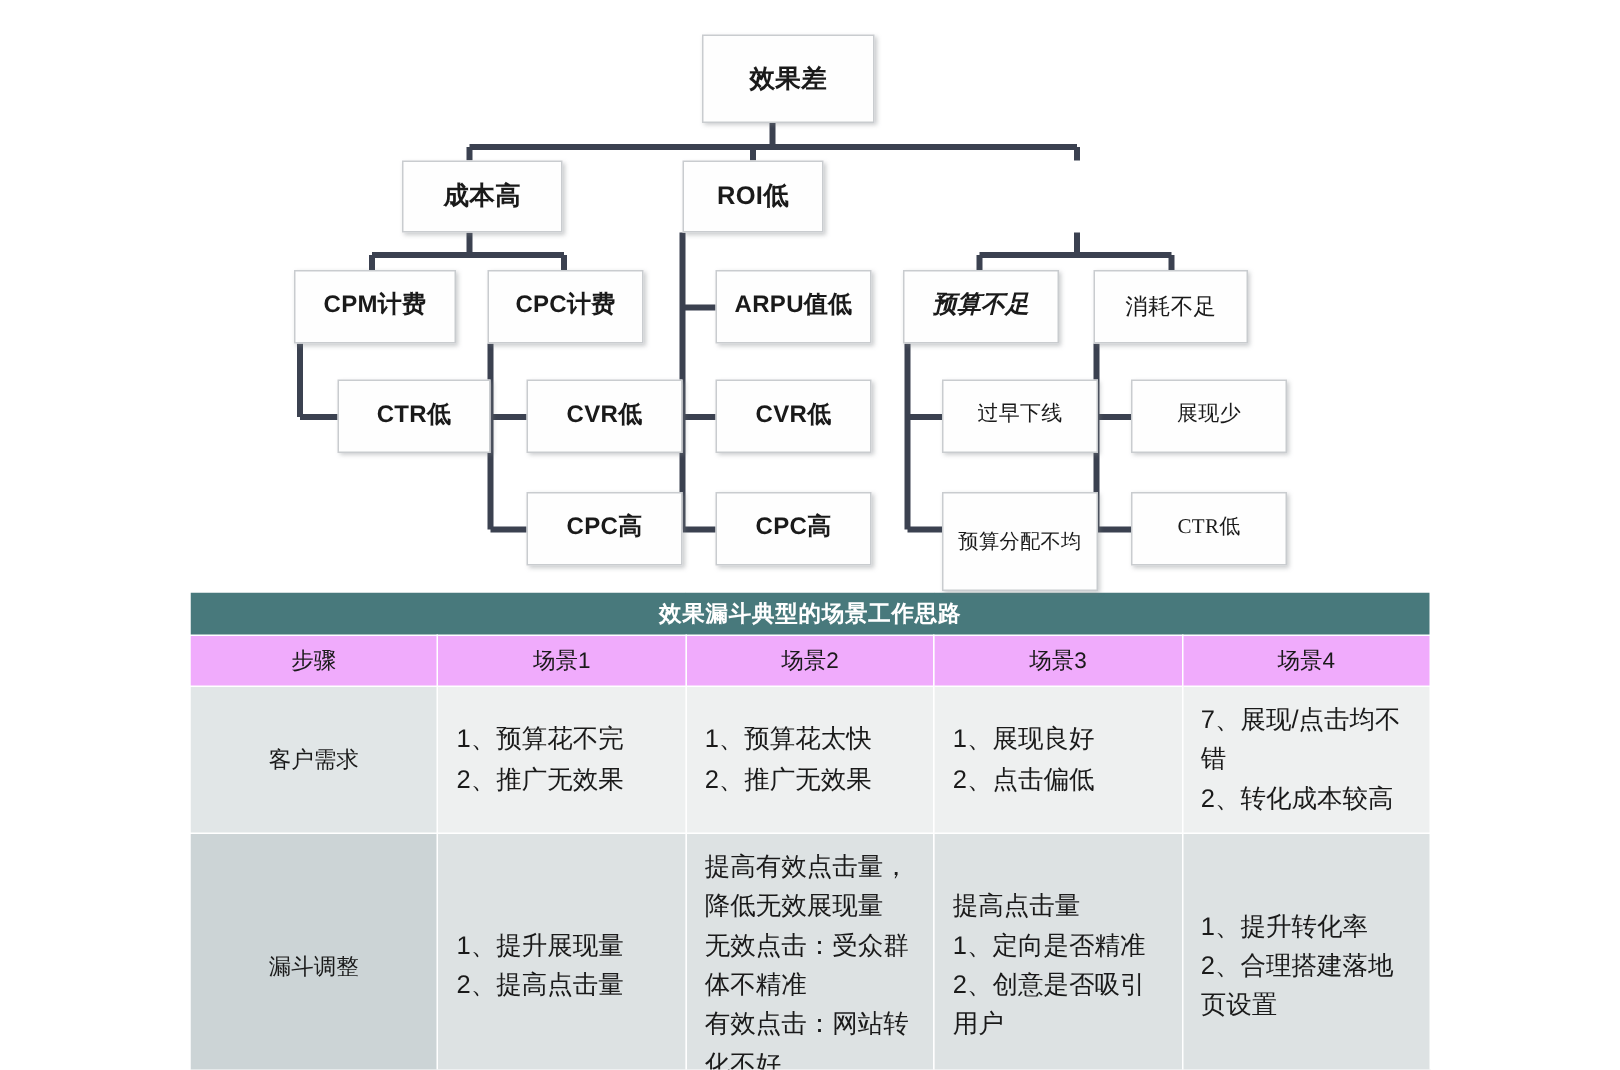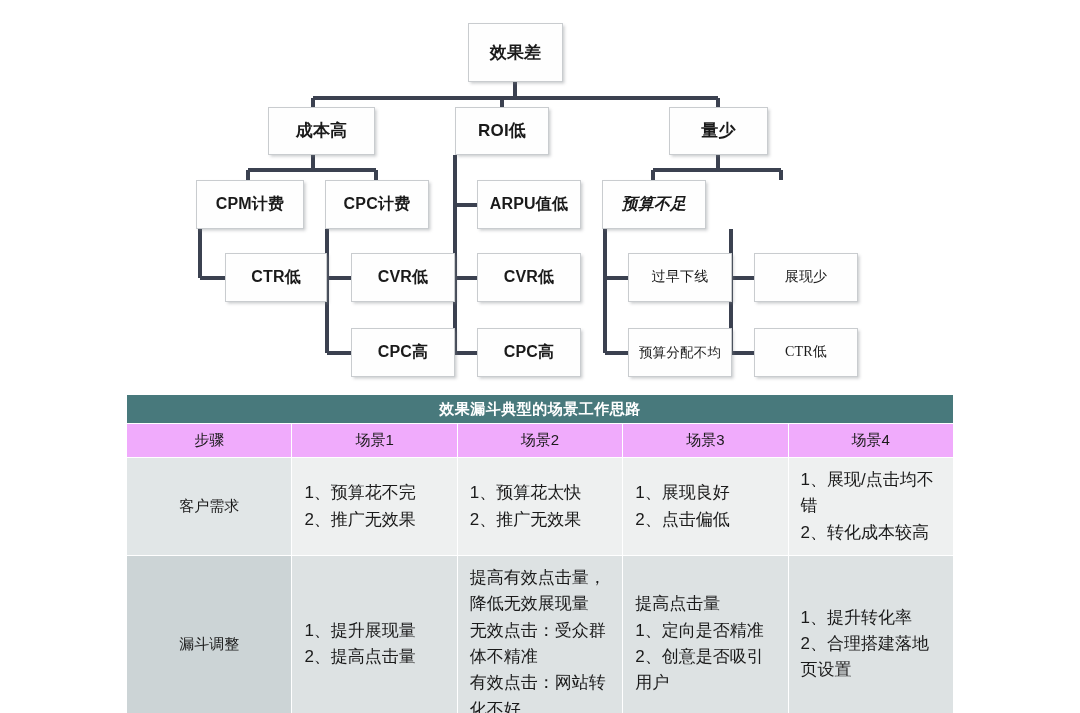--- a/index.html
+++ b/index.html
@@ -130,7 +130,7 @@
       </g>
     </svg>
 
-    <div class="node n-root" style="left:468px;top:23px;width:95px;height:59px;">
+    <div class="node n-root" style="left:468px;top:23px;width:115px;height:59px;">
       <span>效果差</span>
     </div>
 

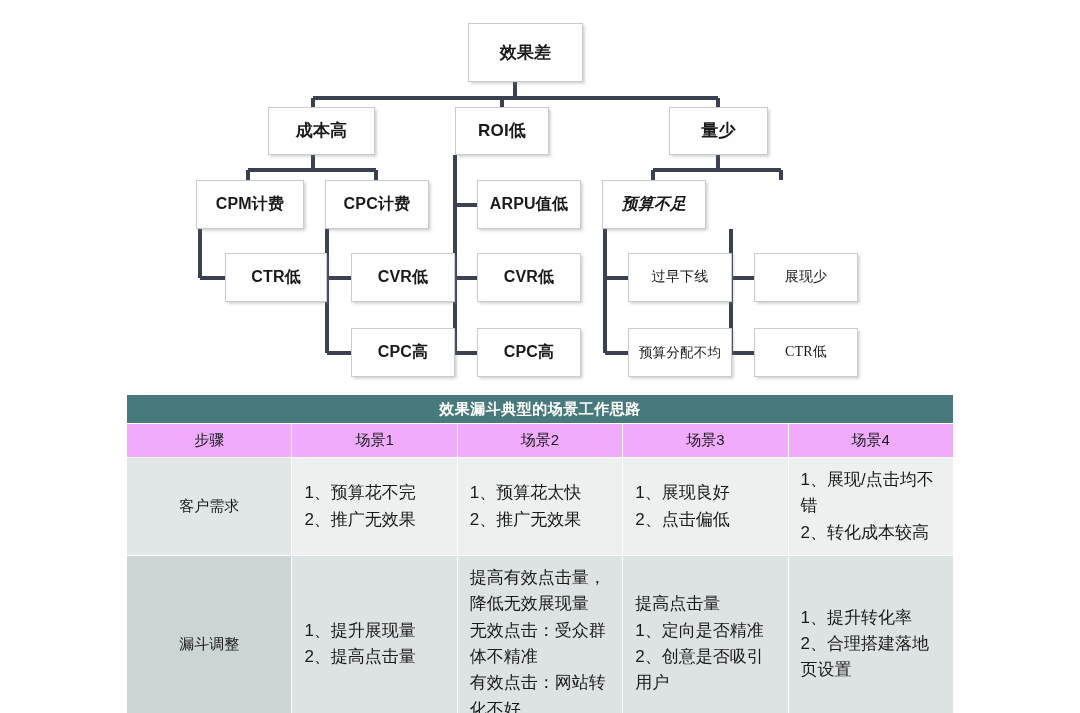--- a/index.html
+++ b/index.html
@@ -140,9 +140,6 @@
     <div class="node n-l2" style="left:455px;top:107px;width:94px;height:48px;">
       <span>ROI低</span>
     </div>
-    <div class="node n-l2" style="left:669px;top:107px;width:99px;height:48px;">
-      <span>量少</span>
-    </div>
 
     <div class="node n-l3" style="left:196px;top:180px;width:108px;height:49px;">
       <span>CPM计费</span>

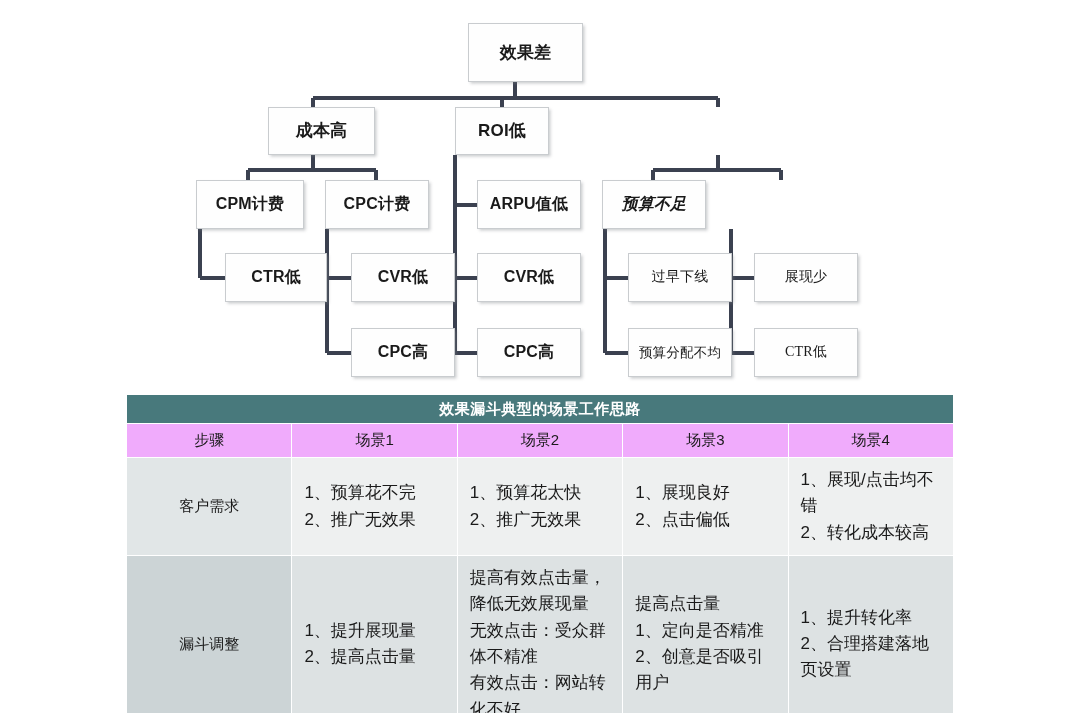--- a/index.html
+++ b/index.html
@@ -153,6 +153,9 @@
     <div class="node n-l3" style="left:602px;top:180px;width:104px;height:49px;font-style:italic;">
       <span>预算不足</span>
     </div>
+    <div class="node n-l3-light" style="left:729px;top:180px;width:103px;height:49px;">
+      <span>消耗不足</span>
+    </div>
 
     <div class="node n-l4" style="left:225px;top:253px;width:102px;height:49px;">
       <span>CTR低</span>

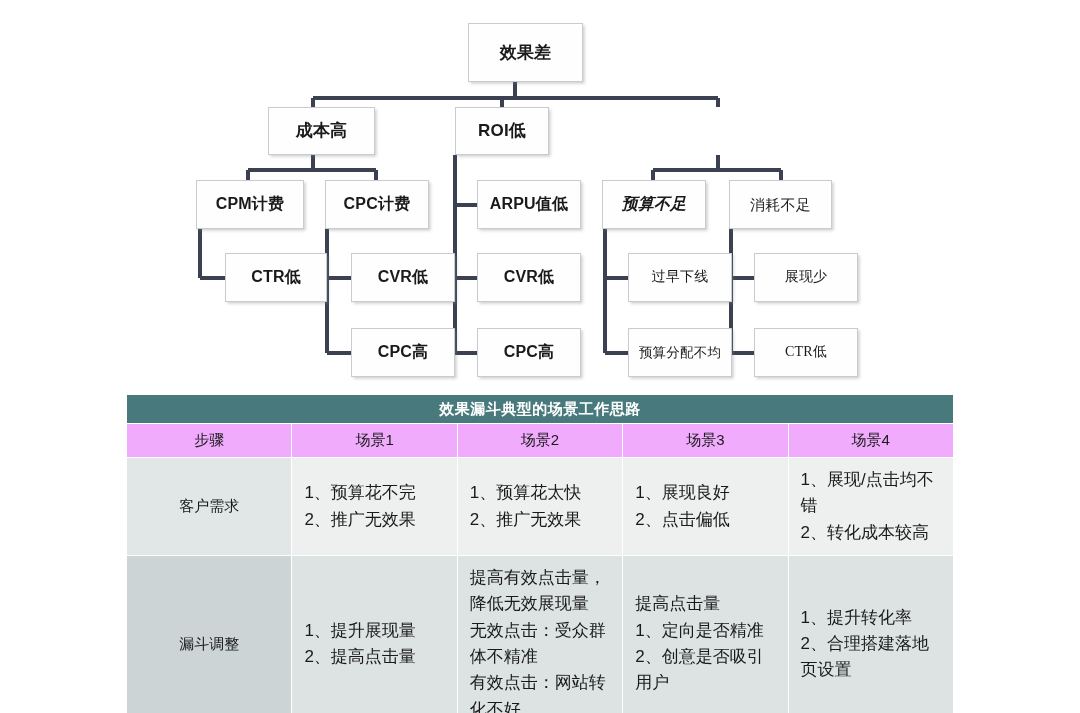--- a/index.html
+++ b/index.html
@@ -179,7 +179,7 @@
     <div class="node n-l4" style="left:477px;top:328px;width:104px;height:49px;">
       <span>CPC高</span>
     </div>
-    <div class="node n-l4-small" style="left:628px;top:328px;width:104px;height:49px;">
+    <div class="node n-l4-small" style="left:628px;top:328px;width:104px;height:66px;">
       <span>预算分配不均</span>
     </div>
     <div class="node n-l4-light" style="left:754px;top:328px;width:104px;height:49px;">

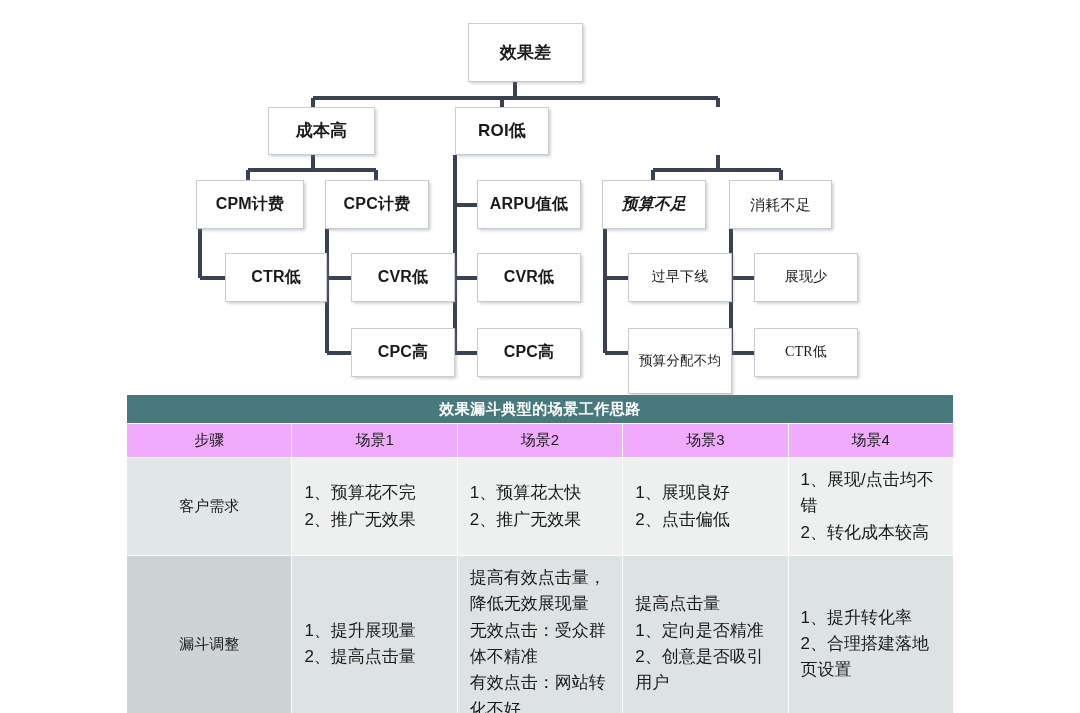--- a/index.html
+++ b/index.html
@@ -215,7 +215,7 @@
         <div class="cellline">2、点击偏低</div>
       </td>
       <td class="datacell">
-        <div class="cellline">1、展现/点击均不错</div>
+        <div class="cellline">7、展现/点击均不错</div>
         <div class="cellline">2、转化成本较高</div>
       </td>
     </tr>

